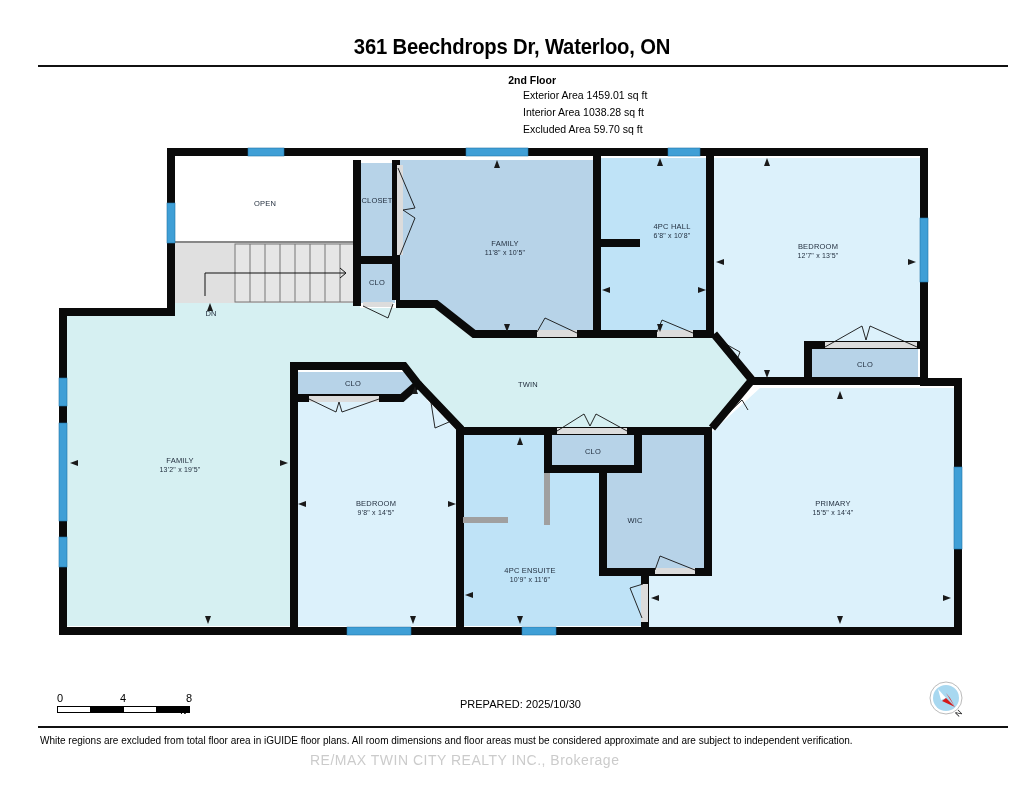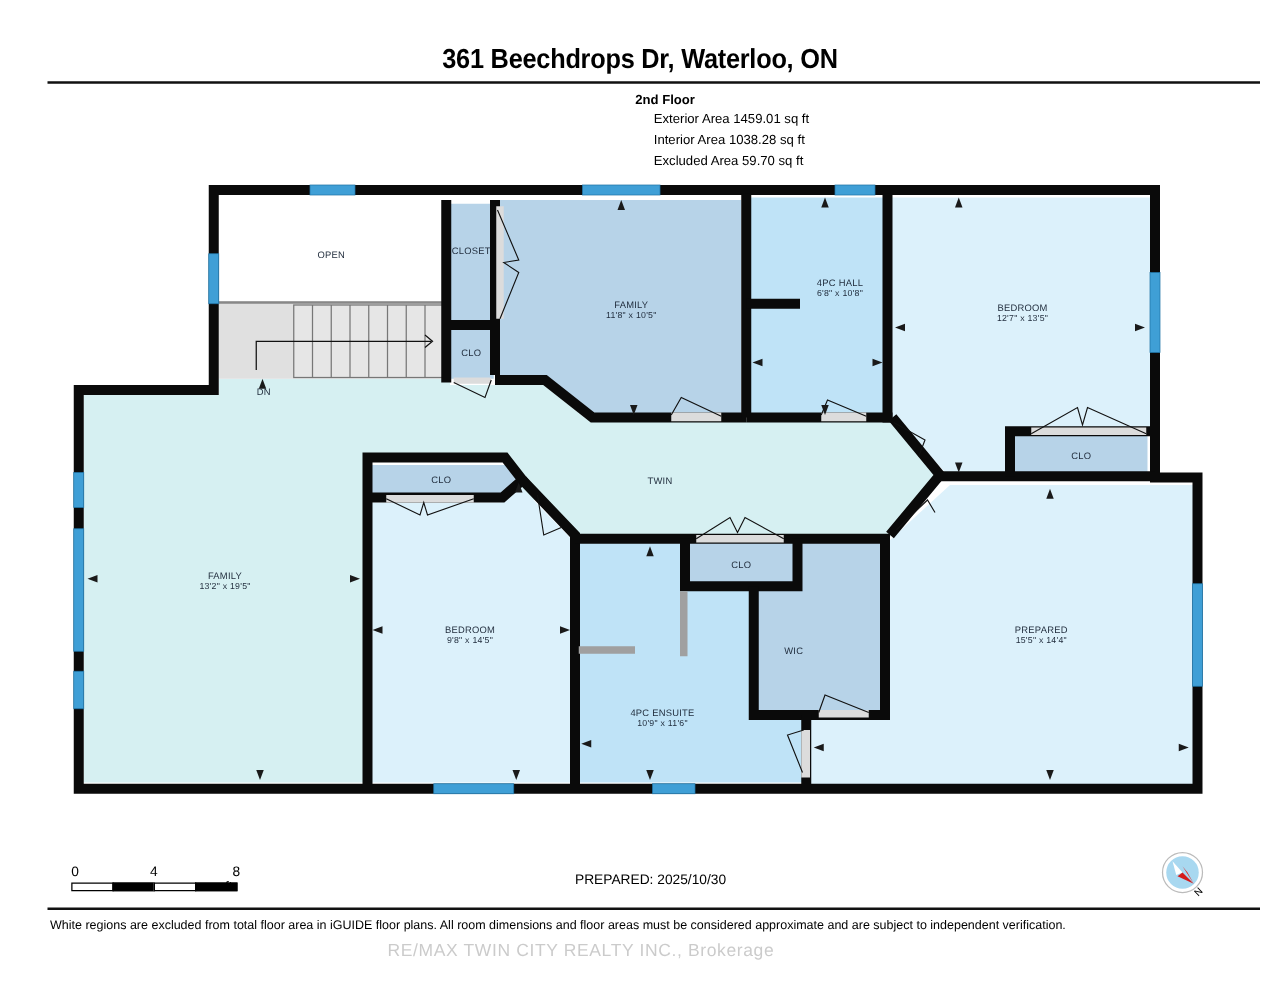--- a/index.html
+++ b/index.html
@@ -200,7 +200,7 @@
 <div class="rlabel" style="left:593px;top:447px;"><span>CLO</span></div>
 <div class="rlabel" style="left:530px;top:566px;"><span>4PC ENSUITE</span><span class="dim">10'9" x 11'6"</span></div>
 <div class="rlabel" style="left:635px;top:516px;"><span>WIC</span></div>
-<div class="rlabel" style="left:833px;top:499px;"><span>PREPARED</span><span class="dim">15'5" x 14'4"</span></div>
+<div class="rlabel" style="left:833px;top:499px;"><span>PRIMARY</span><span class="dim">15'5" x 14'4"</span></div>
 <div class="rlabel" style="left:211px;top:309px;"><span>DN</span></div>
 
 <div class="scale">

